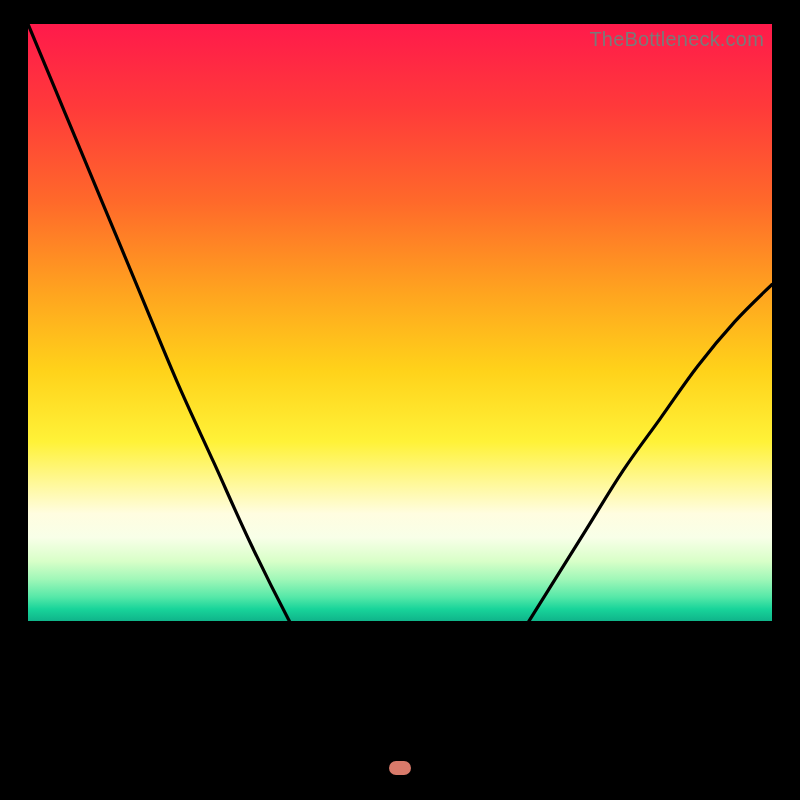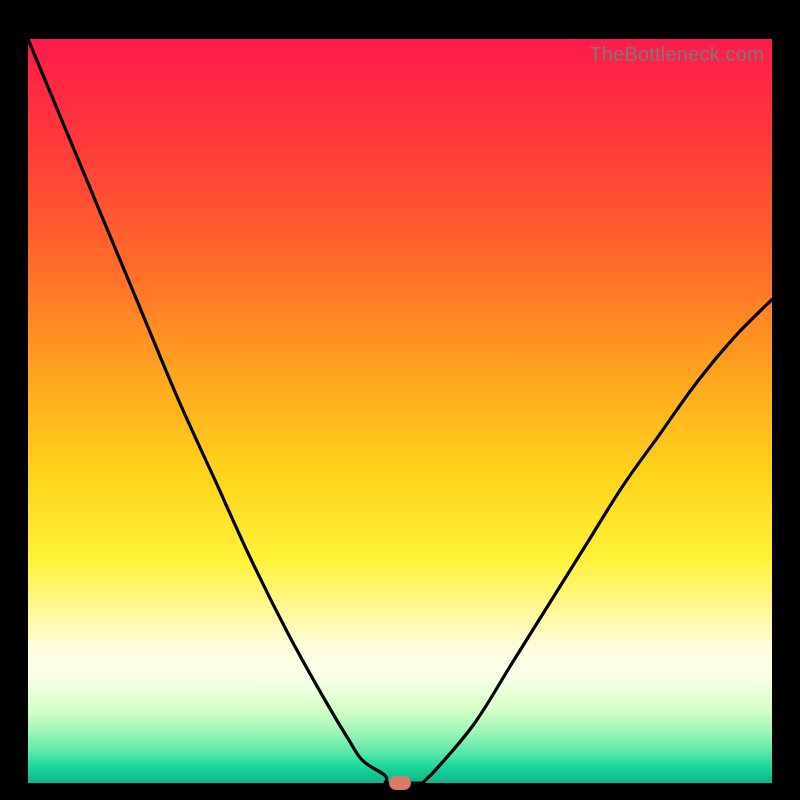--- a/index.html
+++ b/index.html
@@ -20,9 +20,9 @@
   .plot {
     position: absolute;
     left: 28px;
-    top: 39px;
+    top: 24px;
     width: 744px;
-    height: 744px;
+    height: 597px;
     background: linear-gradient(to bottom,
       #ff1a4b 0%,
       #ff3a3a 14%,

